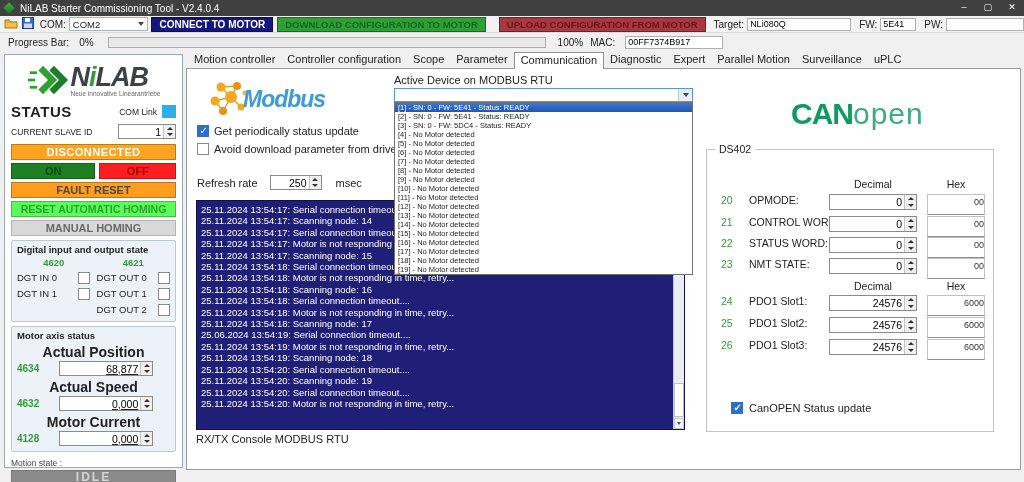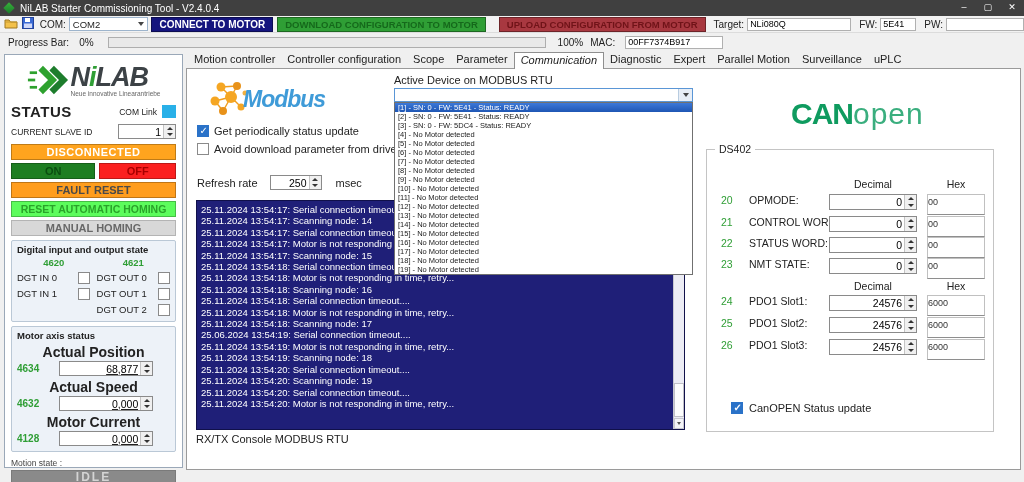--- a/index.html
+++ b/index.html
@@ -87,7 +87,7 @@
   
   #tabstrip { position:absolute; left:188px; top:52px; height:17px; display:flex; z-index:6; font-size:11px; }
   .tab { padding:1px 6px 0; height:16px; color:#222; white-space:nowrap; }
-  .tab.active { background:#fff; border:1px solid #8f8f8f; border-bottom:none; height:17px;font-style:italic; }
+  .tab.active { background:#fff; border:1px solid #8f8f8f; border-bottom:none; height:17px; }
   #contentpanel { position:absolute; left:186px; top:68px; width:835px; height:402px;
     background:#fff; border:1px solid #9a9a9a; }
   

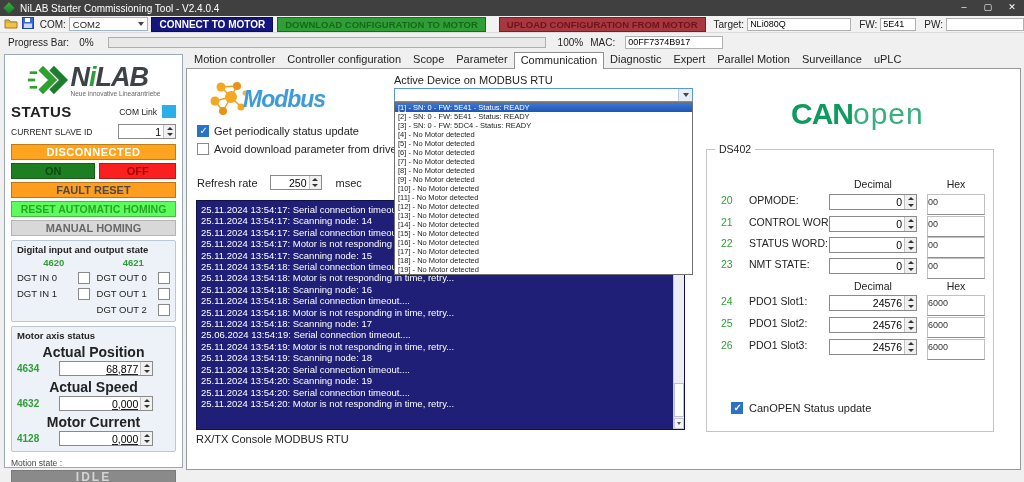--- a/index.html
+++ b/index.html
@@ -133,7 +133,7 @@
   .ds-lab { position:absolute; left:42px; width:80px; font-size:10.5px; white-space:nowrap; }
   .ds-row .spinbox { position:absolute; left:122px; width:88px; height:16px; }
   .ds-hex { position:absolute; left:220px; width:58px; height:21px; background:#fff;
-    border:1px solid #c0c0c0; border-bottom-color:#8e8e8e; font-size:9px; text-align:left; line-height:14px; color:#333; }
+    border:1px solid #c0c0c0; border-bottom-color:#8e8e8e; font-size:9px; text-align:right; line-height:14px; color:#333; }
   #can-ck { position:absolute; left:24px; top:252px; display:flex; align-items:center; gap:6px; font-size:11px; font-weight:bold; }
 </style>
 </head>

